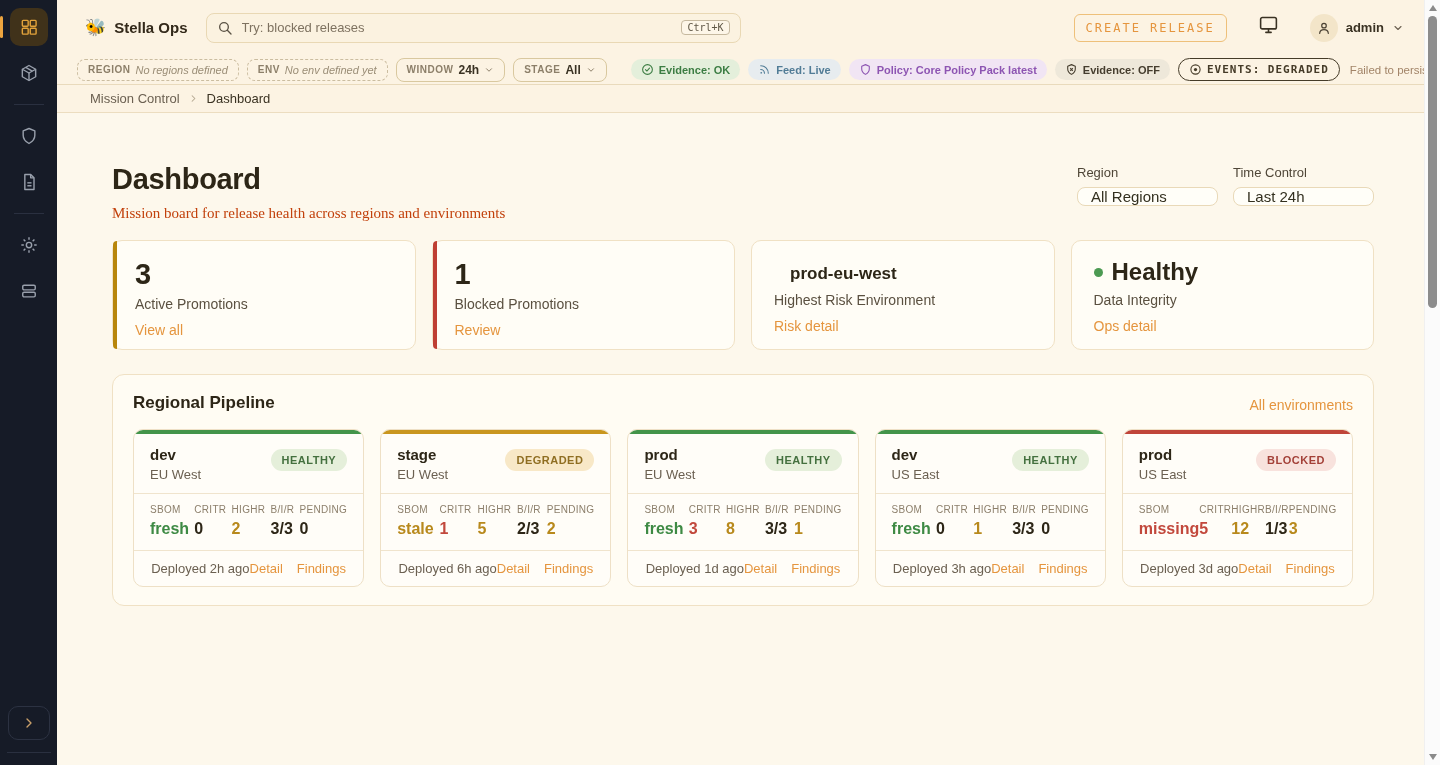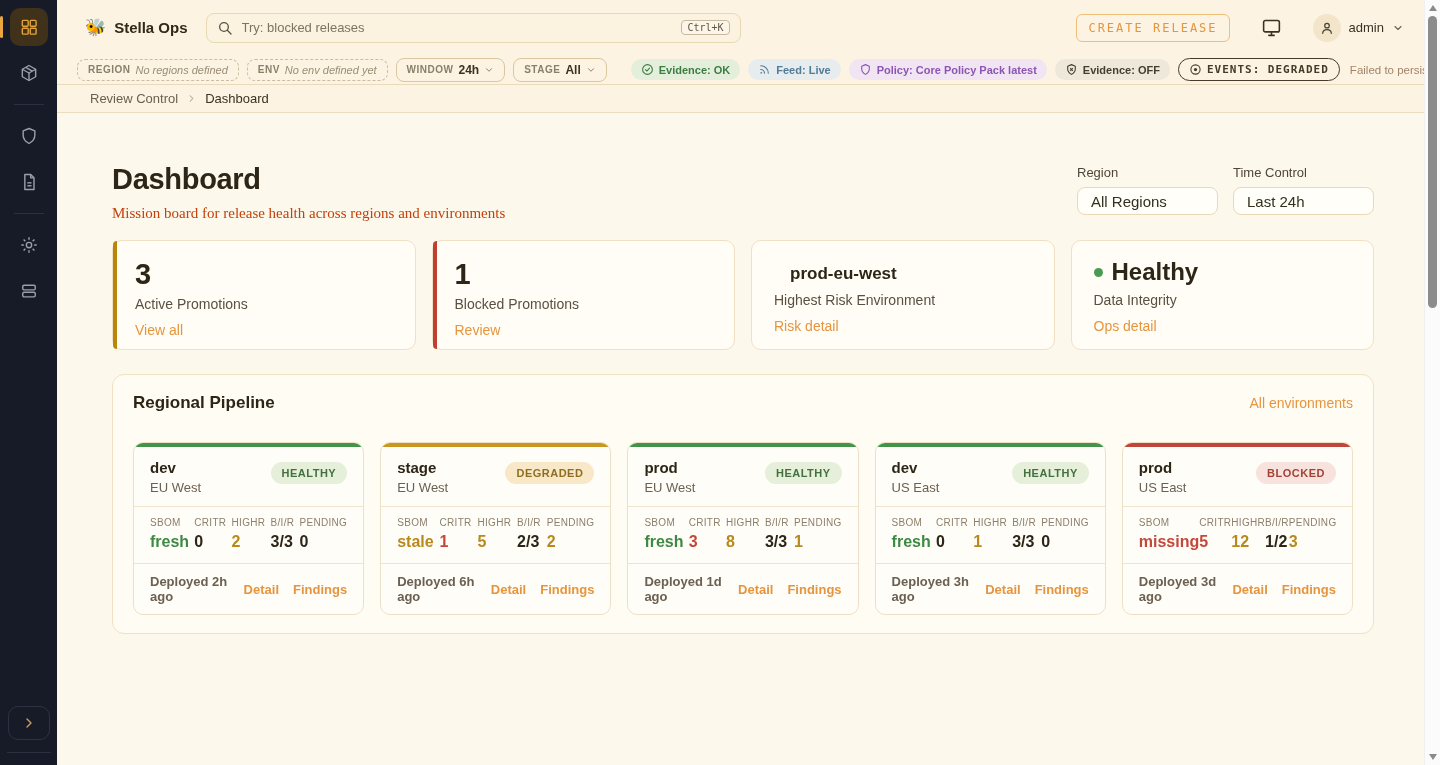--- a/index.html
+++ b/index.html
@@ -27,7 +27,7 @@
   .search input { flex:1; border:none; background:transparent; outline:none; font-size:13px; color:#4f4637; font-family:"Liberation Sans",sans-serif; }
   .search input::placeholder { color:#7e7260; }
   .kbd { font-family:"DejaVu Sans Mono", monospace; font-size:10px; border:1px solid #c6b99f; border-radius:4px; padding:1px 5px; color:#5f5746; background:#fdf6e8; }
-  .header-actions { margin-left:auto; display:flex; align-items:center; gap:31px; }
+  .header-actions { margin-left:auto; display:flex; gap:31px; }
   .create-btn { font-family:"DejaVu Sans Mono", monospace; font-size:12px; letter-spacing:2px; color:#e5953e; border:1px solid #eec07a; border-radius:6px; padding:6px 11px; background:transparent; cursor:pointer; white-space:nowrap; }
   .icon-btn { background:transparent; border:none; color:#3a3223; cursor:pointer; display:flex; }
   .user { display:flex; align-items:center; gap:8px; cursor:pointer; }

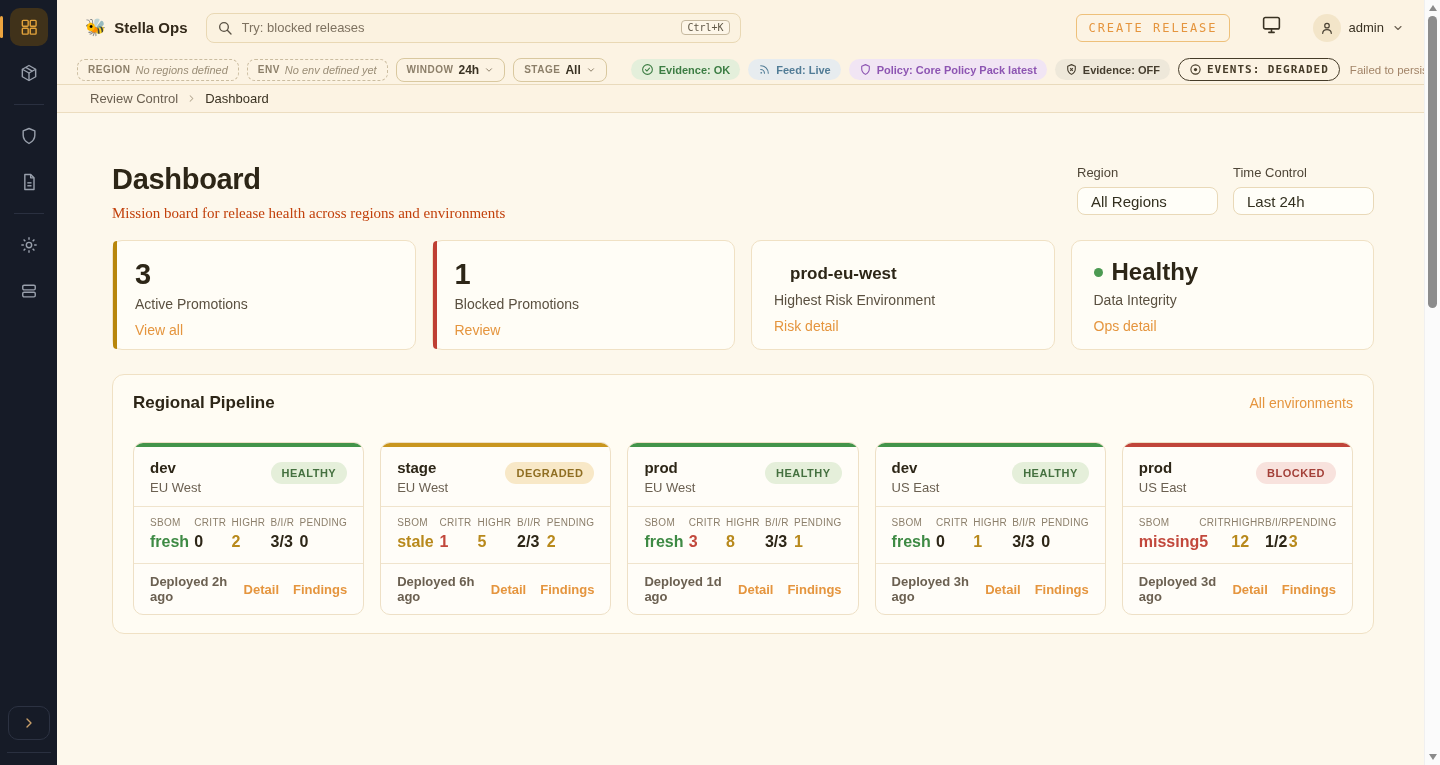--- a/index.html
+++ b/index.html
@@ -30,7 +30,7 @@
   .header-actions { margin-left:auto; display:flex; gap:31px; }
   .create-btn { font-family:"DejaVu Sans Mono", monospace; font-size:12px; letter-spacing:2px; color:#e5953e; border:1px solid #eec07a; border-radius:6px; padding:6px 11px; background:transparent; cursor:pointer; white-space:nowrap; }
   .icon-btn { background:transparent; border:none; color:#3a3223; cursor:pointer; display:flex; }
-  .user { display:flex; align-items:center; gap:8px; cursor:pointer; }
+  .user { display:flex; align-items:center; gap:8px; cursor:pointer;font-weight:bold; }
   .avatar { width:28px; height:28px; border-radius:50%; background:#f3e5c9; display:flex; align-items:center; justify-content:center; color:#4a4133; }
   .user-name { font-size:13px; color:#3a3223; }
   .user .chev { color:#6b6051; display:flex; }

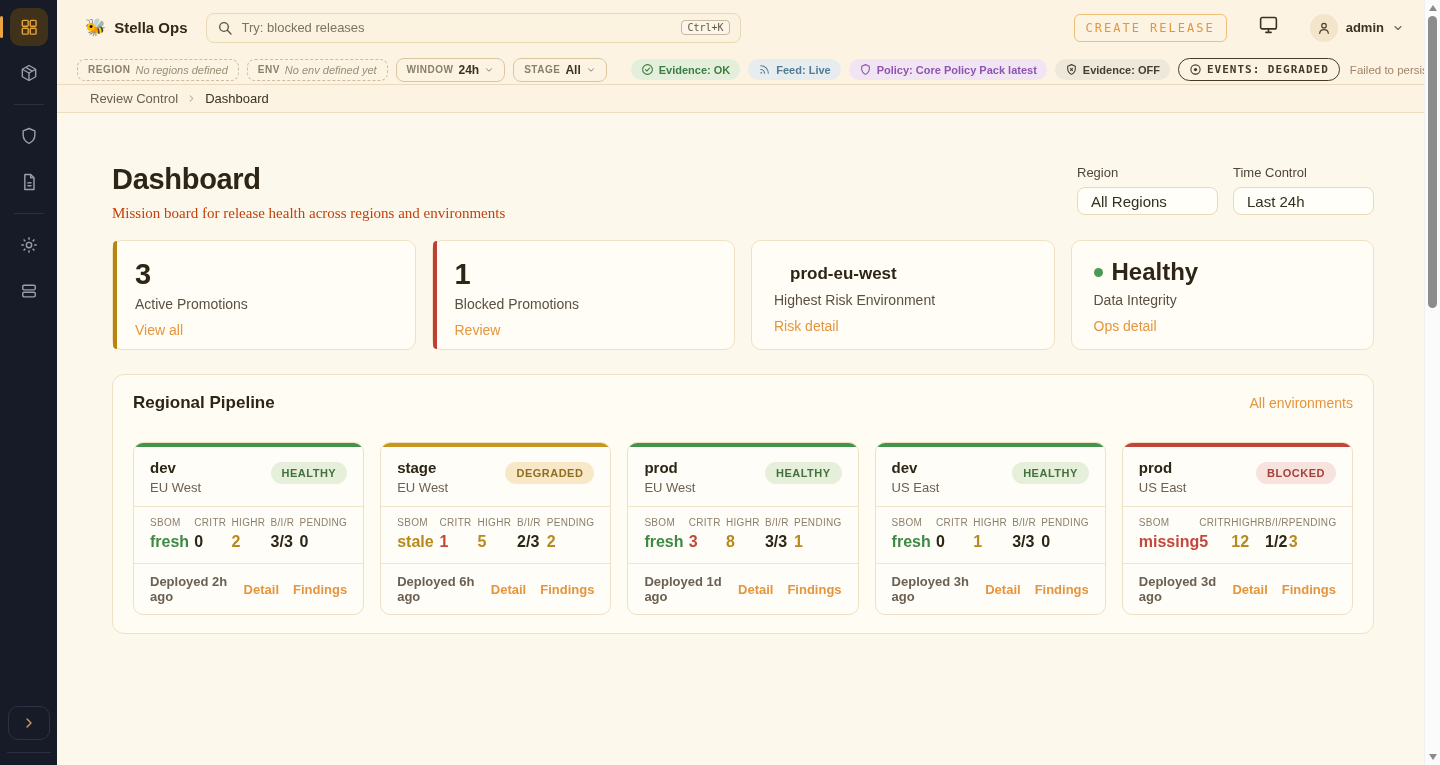--- a/index.html
+++ b/index.html
@@ -315,7 +315,7 @@
     </div>
 
     <div class="breadcrumb">
-      <span>Review Control</span>
+      <span>Mission Control</span>
       <span class="sep">
         <svg width="11" height="11" viewBox="0 0 24 24" fill="none" stroke="currentColor" stroke-width="2.2" stroke-linecap="round" stroke-linejoin="round">
             <path d="M9 6l6 6-6 6"></path>

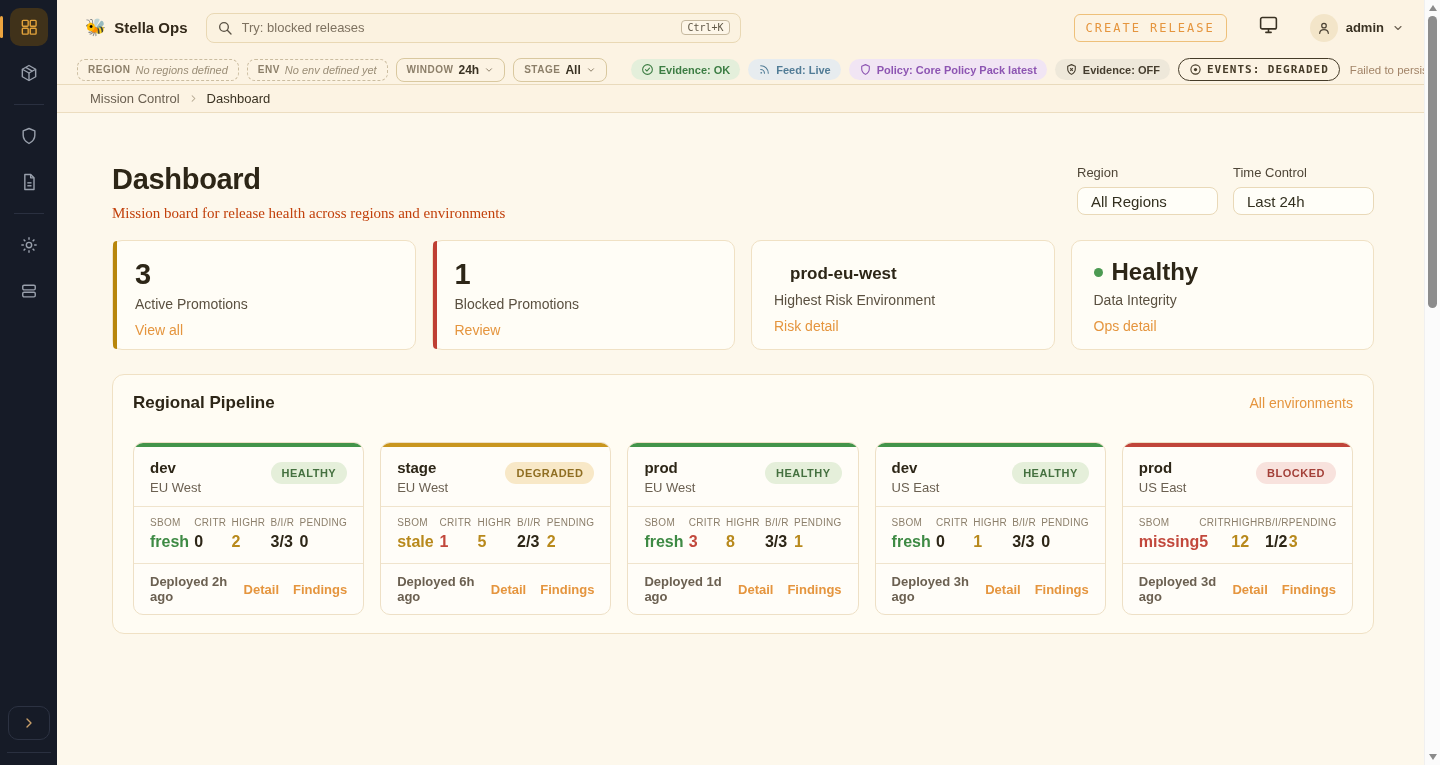--- a/index.html
+++ b/index.html
@@ -65,7 +65,7 @@
   .filters { display:flex; gap:15px; padding-top:2px; }
   .filter { display:flex; flex-direction:column; gap:7px; }
   .filter-label { font-size:13px; color:#4f4637; }
-  .filter-select { width:141px; height:28px; background:#fffef8; border:1px solid #e9d9b8; border-radius:8px; font-size:15px; color:#33301f; display:flex; align-items:center; padding:0 13px; cursor:pointer; }
+  .filter-select { width:141px; height:19px; background:#fffef8; border:1px solid #e9d9b8; border-radius:8px; font-size:15px; color:#33301f; display:flex; align-items:center; padding:0 13px; cursor:pointer; }
 
   
   .summary-grid { display:grid; grid-template-columns:repeat(4,1fr); gap:16px; margin-bottom:24px; }

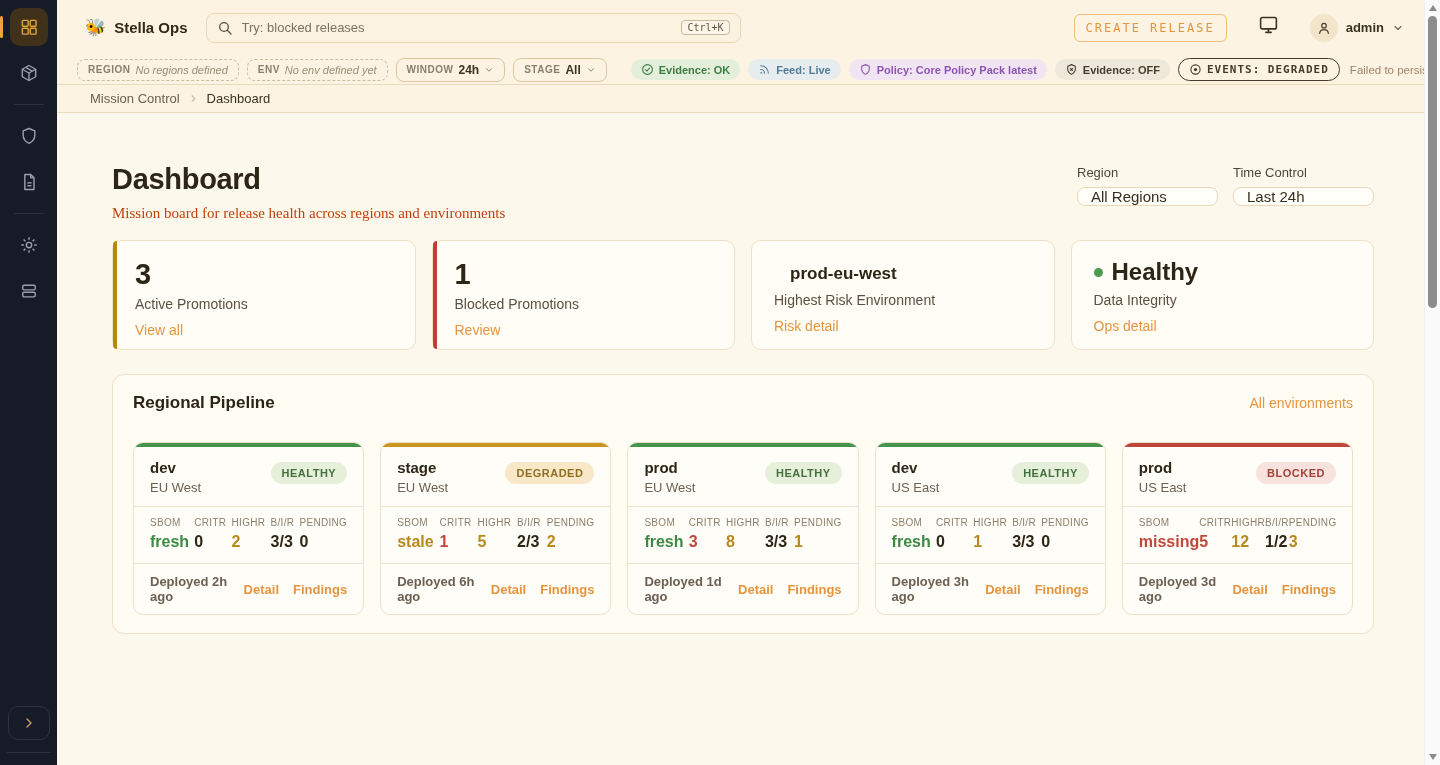--- a/index.html
+++ b/index.html
@@ -83,7 +83,7 @@
 
   
   .panel { background:#fffcf3; border:1px solid #f0e1c4; border-radius:12px; padding:18px 20px; }
-  .panel-head { display:flex; justify-content:space-between; align-items:center; margin-bottom:29px; }
+  .panel-head { display:flex; justify-content:space-between; align-items:flex-end; margin-bottom:16px; }
   .panel-title { font-size:17px; font-weight:bold; color:#2d2617; }
   .panel-link { font-size:14px; color:#e5953e; text-decoration:none; cursor:pointer; }
   .pipeline-grid { display:grid; grid-template-columns:repeat(5,1fr); gap:16px; }

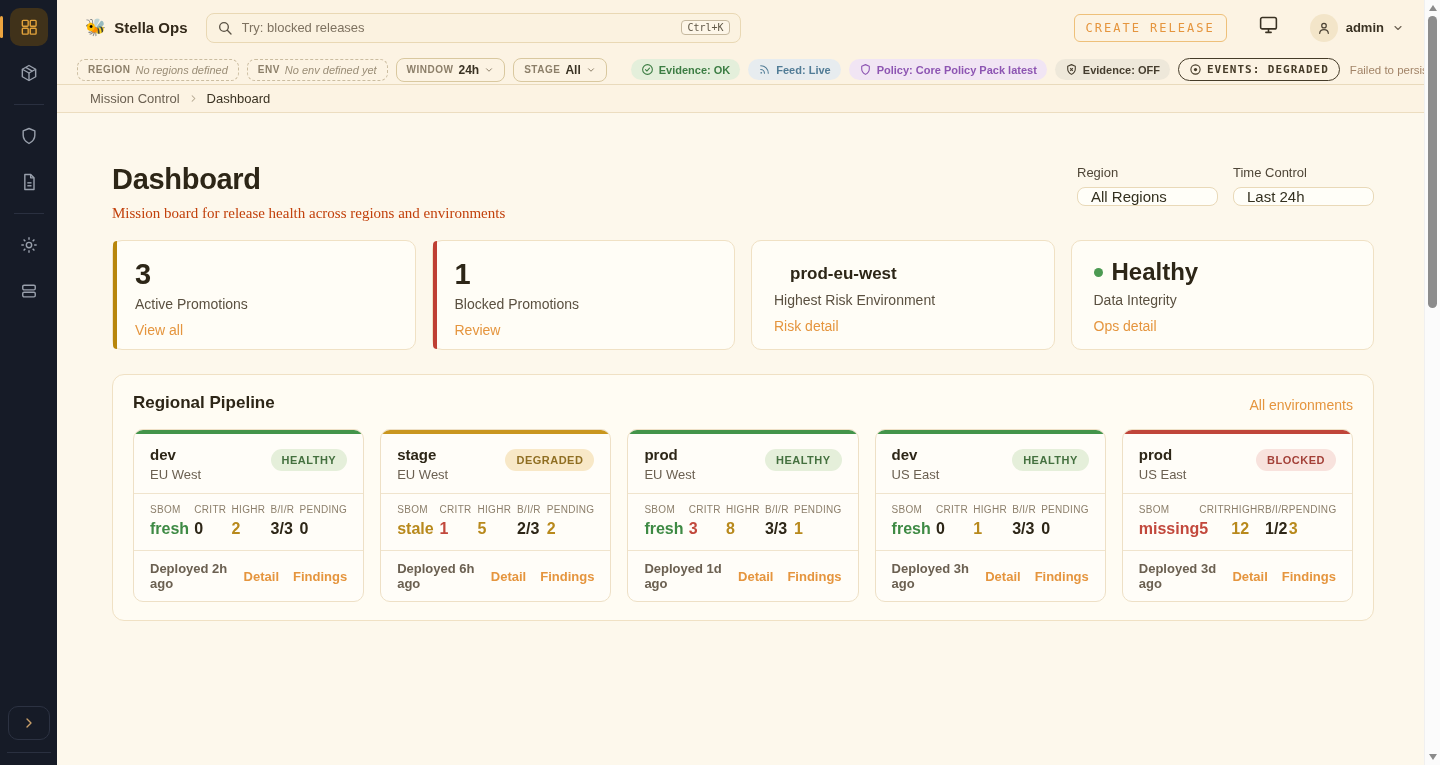--- a/index.html
+++ b/index.html
@@ -555,7 +555,7 @@
                 </div>
               <div class="stat">
                   <div class="stat-label">B/I/R</div>
-                  <div class="stat-value t-neutral">1/2</div>
+                  <div class="stat-value t-neutral">1/3</div>
                 </div>
               <div class="stat">
                   <div class="stat-label">PENDING</div>

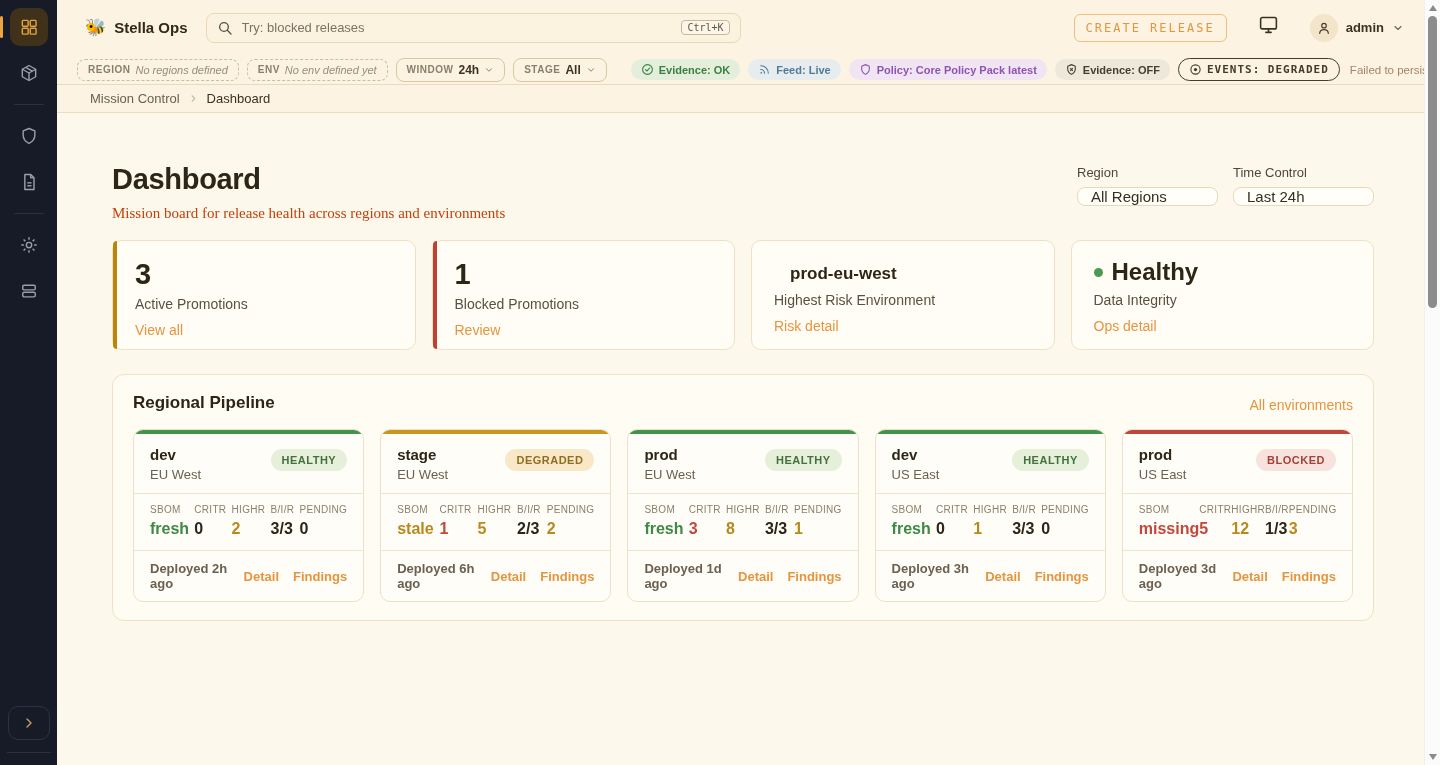--- a/index.html
+++ b/index.html
@@ -106,7 +106,7 @@
   .stat-value.t-good { color:#3e8a44; }
   .stat-value.t-warn { color:#b8891c; }
   .stat-value.t-bad { color:#c2483c; }
-  .pcard-foot { display:flex; justify-content:flex-start; align-items:center; padding:10px 16px;font-weight:bold; }
+  .pcard-foot { display:flex; justify-content:center; align-items:center; padding:10px 16px; }
   .deployed { font-size:13px; color:#6b6051; }
   .foot-links { display:flex; gap:14px; }
   .foot-links a { font-size:13px; color:#e5953e; text-decoration:none; cursor:pointer; }

